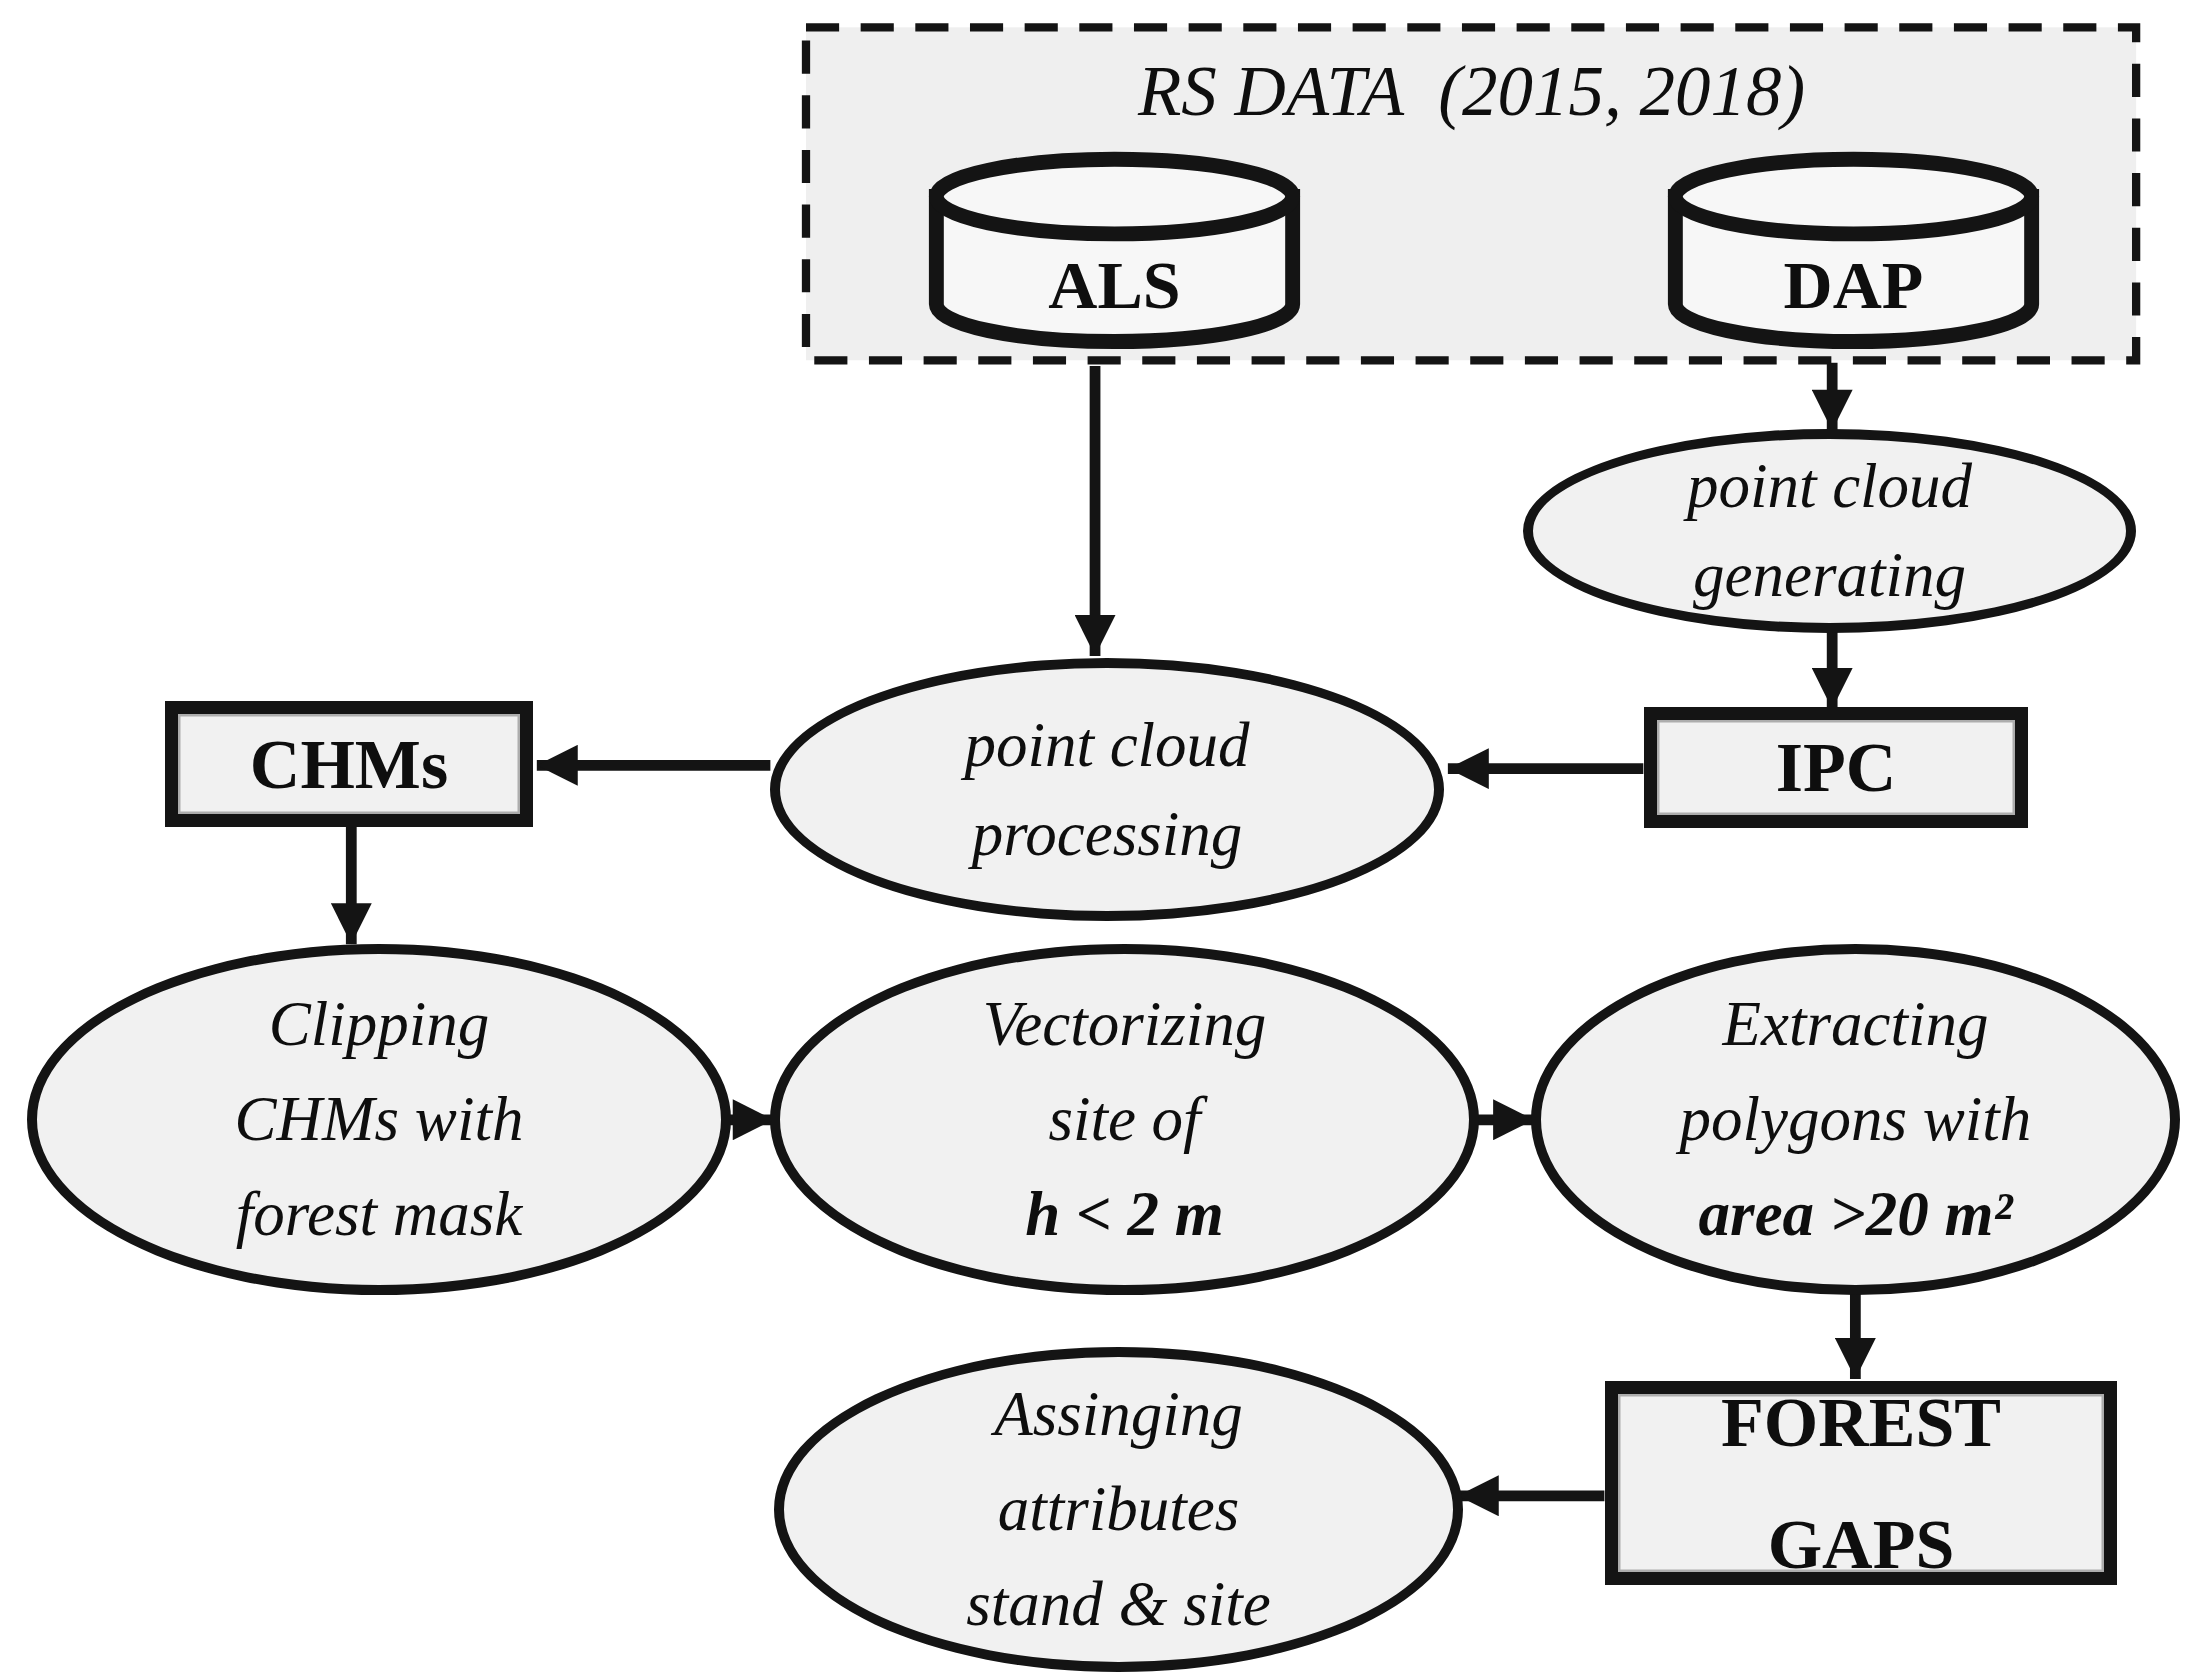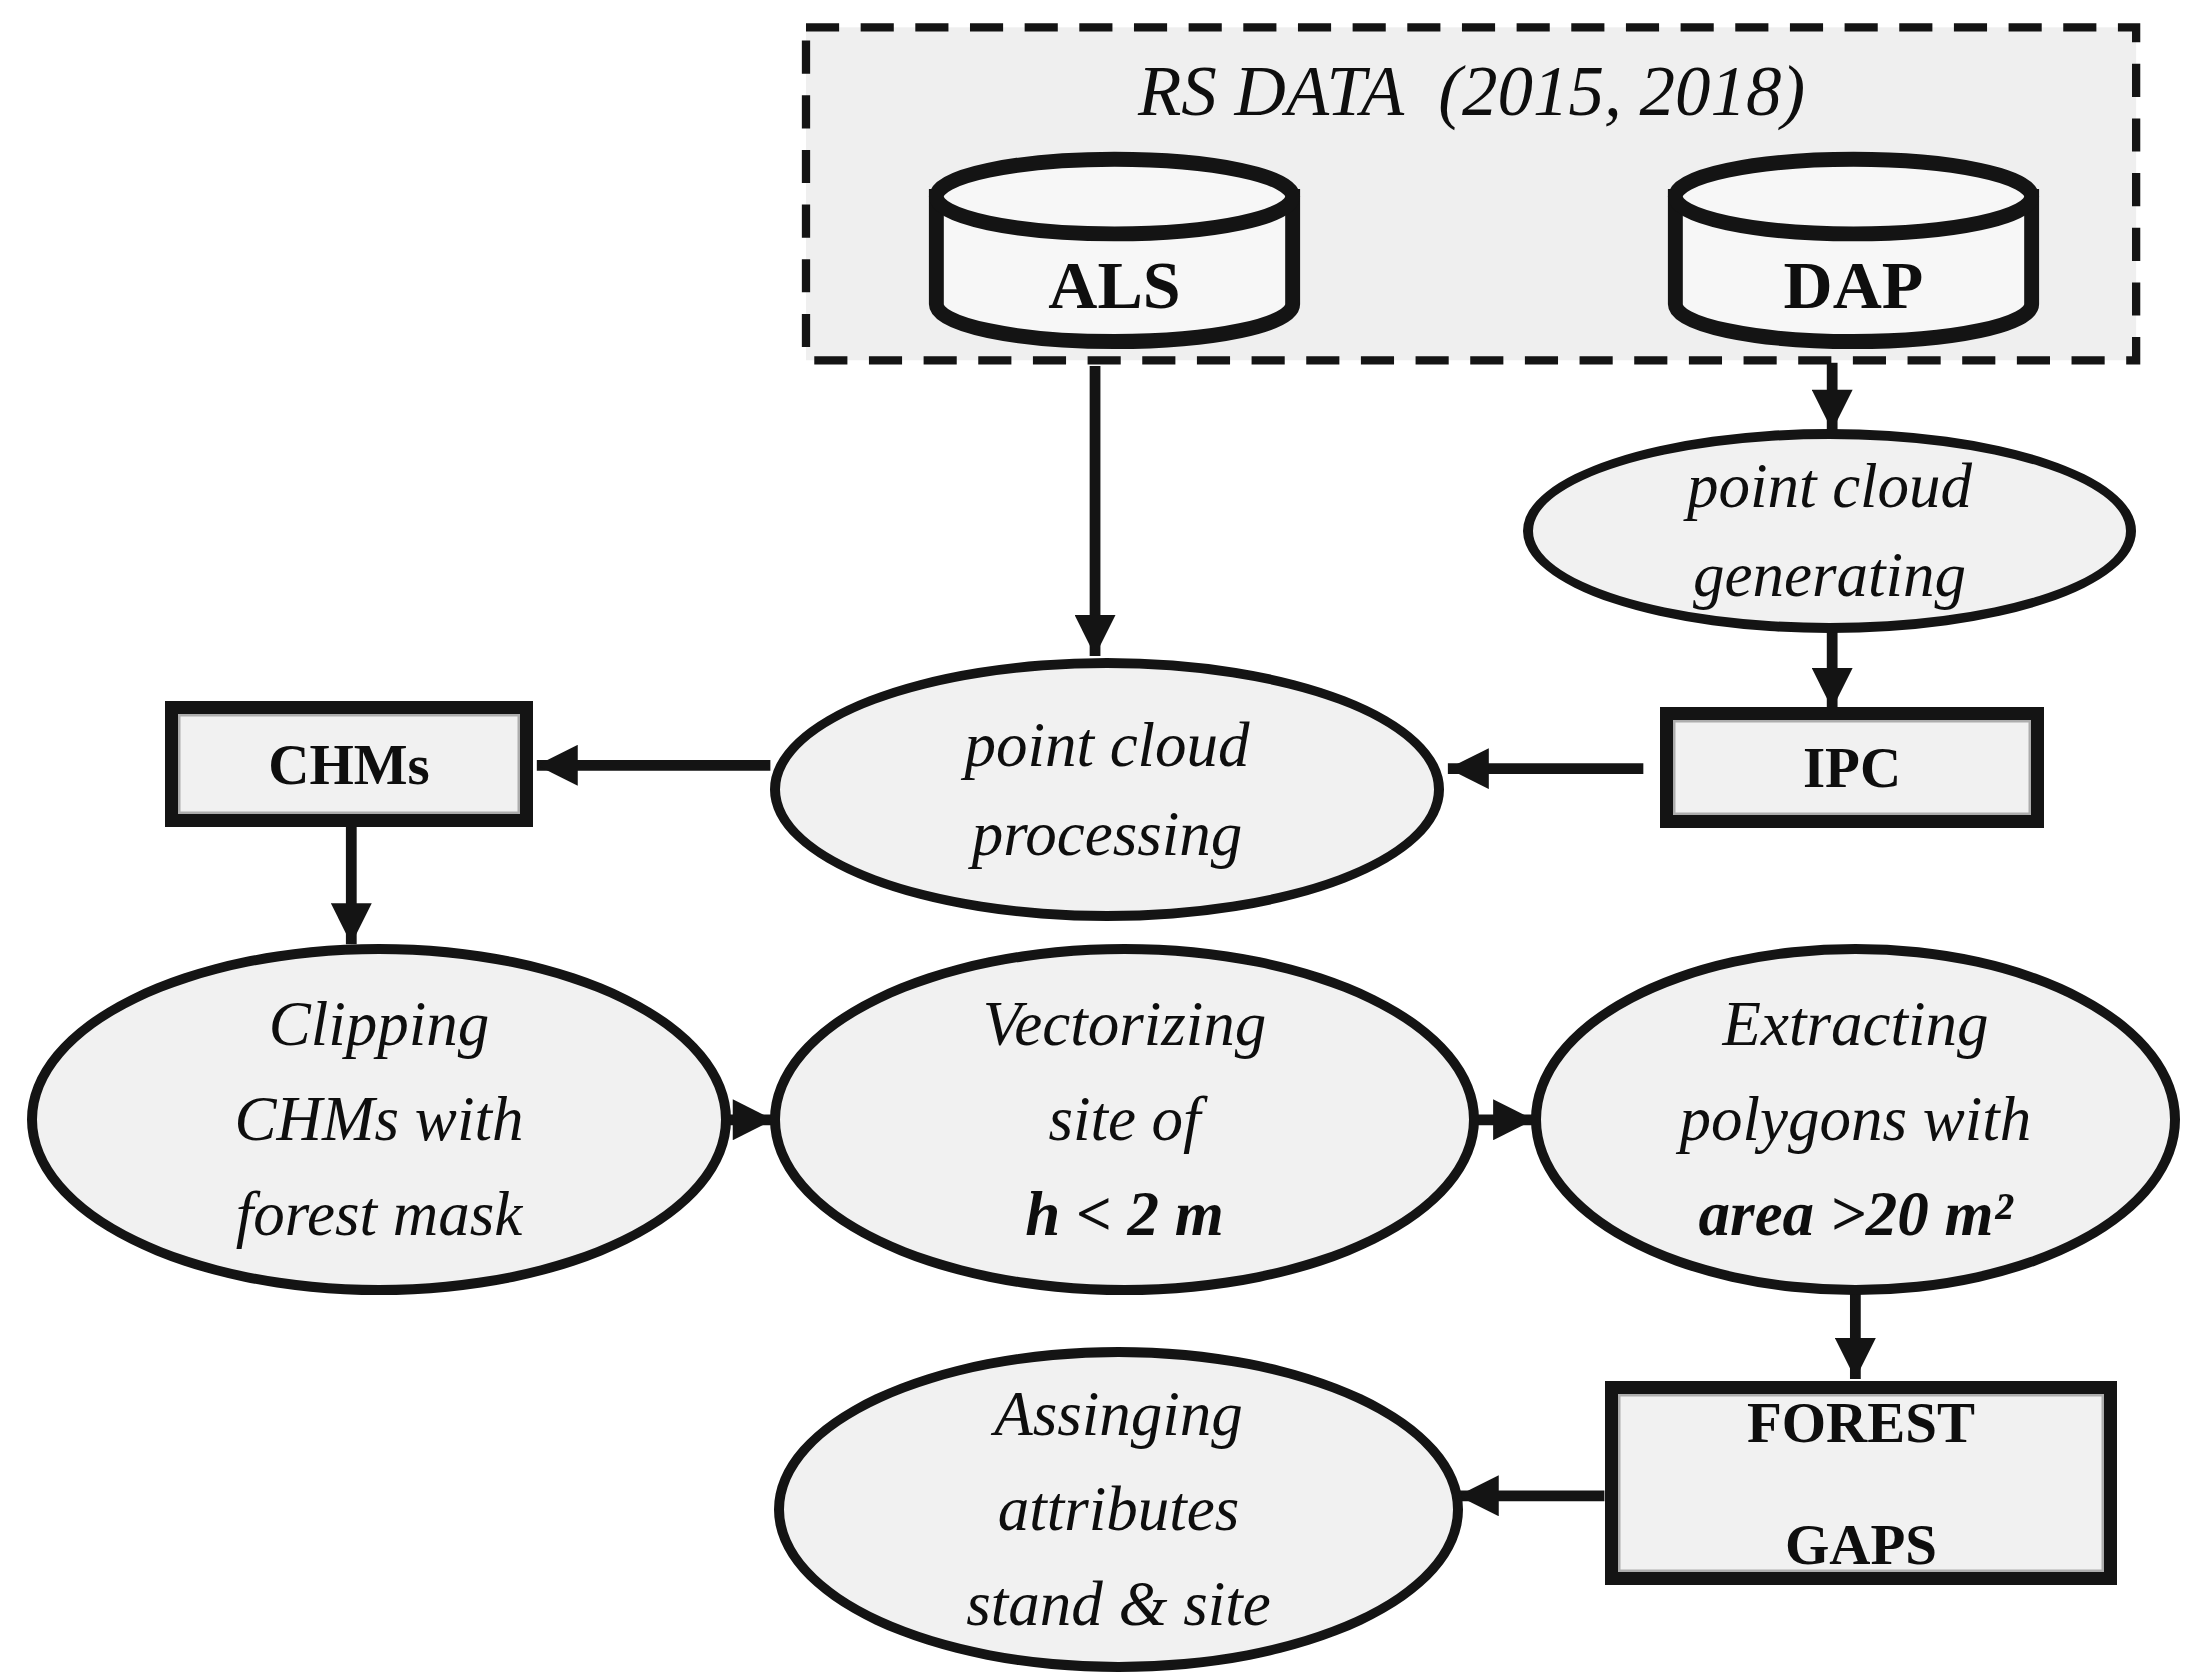--- a/index.html
+++ b/index.html
@@ -35,7 +35,7 @@
     display: flex; flex-direction: column; align-items: center; justify-content: center;
     text-align: center;
   }
-  .rectnode .lbl { font-weight: bold; font-size: 57px; line-height: 87px; white-space: nowrap; color: #0e0e0e; }
+  .rectnode .lbl { font-weight: bold; font-size: 70px; line-height: 87px; white-space: nowrap; color: #0e0e0e; }
 </style>
 </head>
 <body>

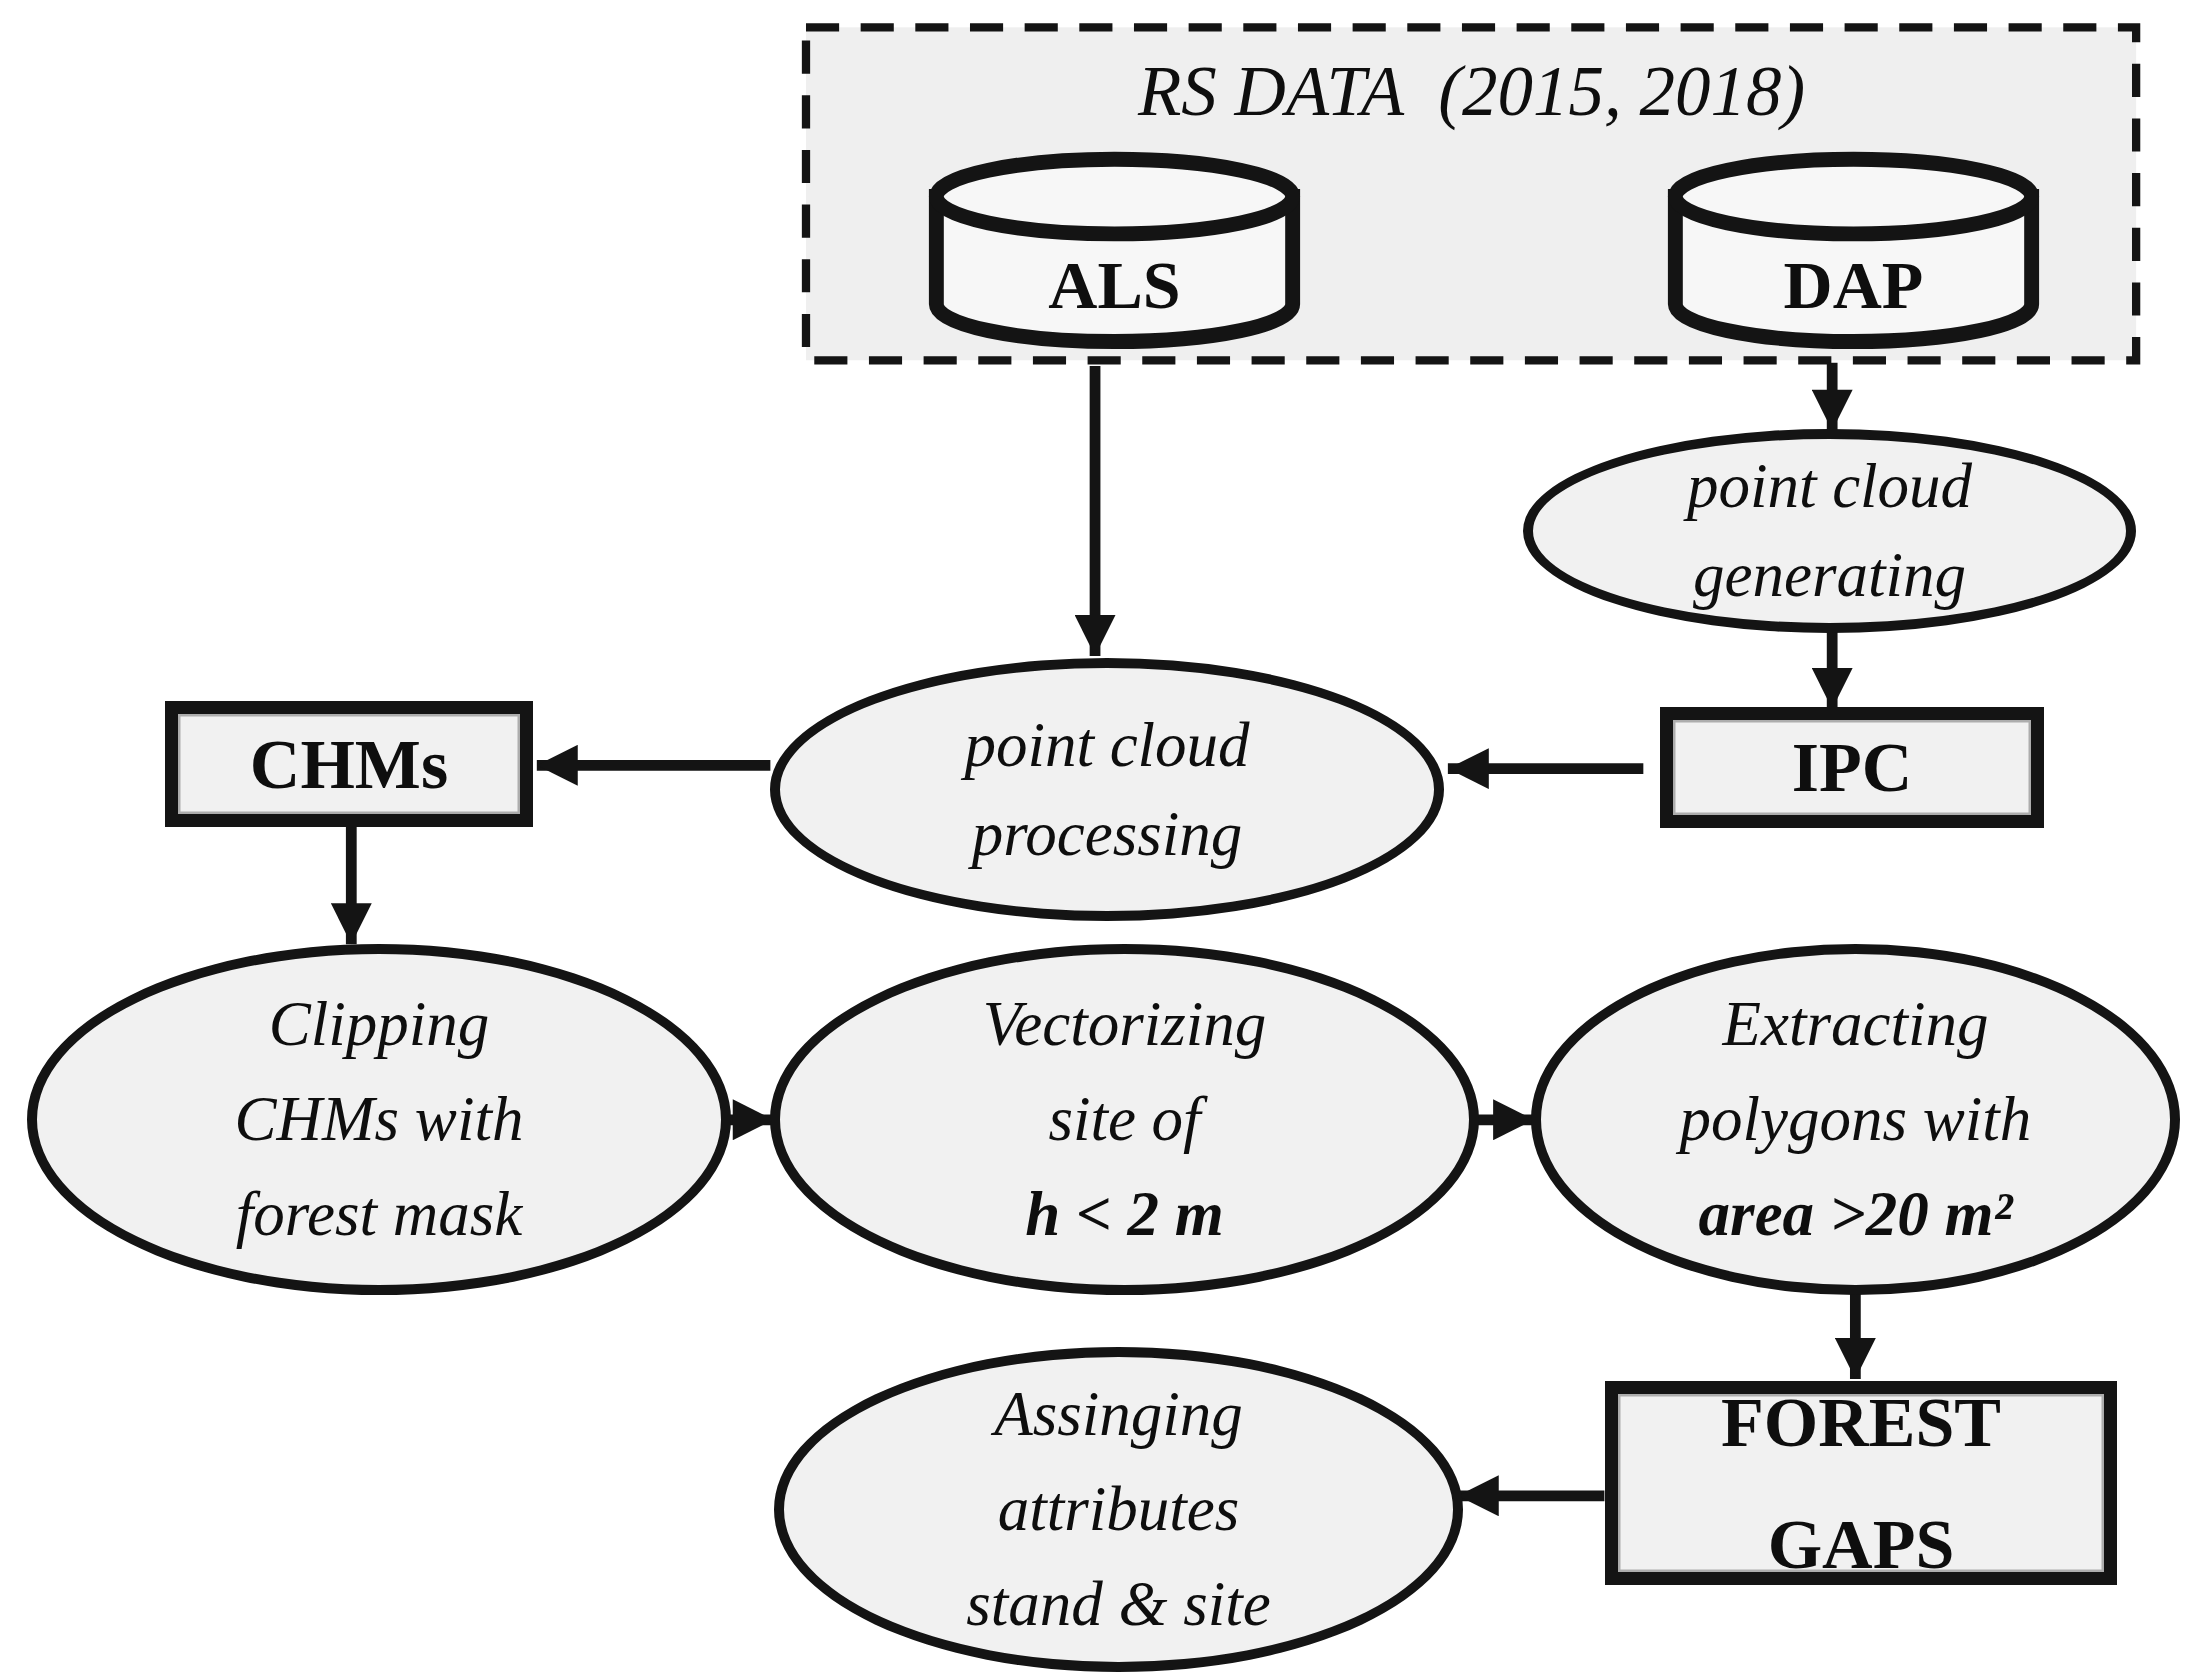--- a/index.html
+++ b/index.html
@@ -86,7 +86,7 @@
     <div class="ln">generating</div>
   </div>
 
-  <div class="rectnode" style="left:1644px; top:707px; width:384px; height:121px;margin-left:16px;">
+  <div class="rectnode" style="left:1644px; top:707px; width:384px; height:121px;">
     <div class="lbl">IPC</div>
   </div>
 

